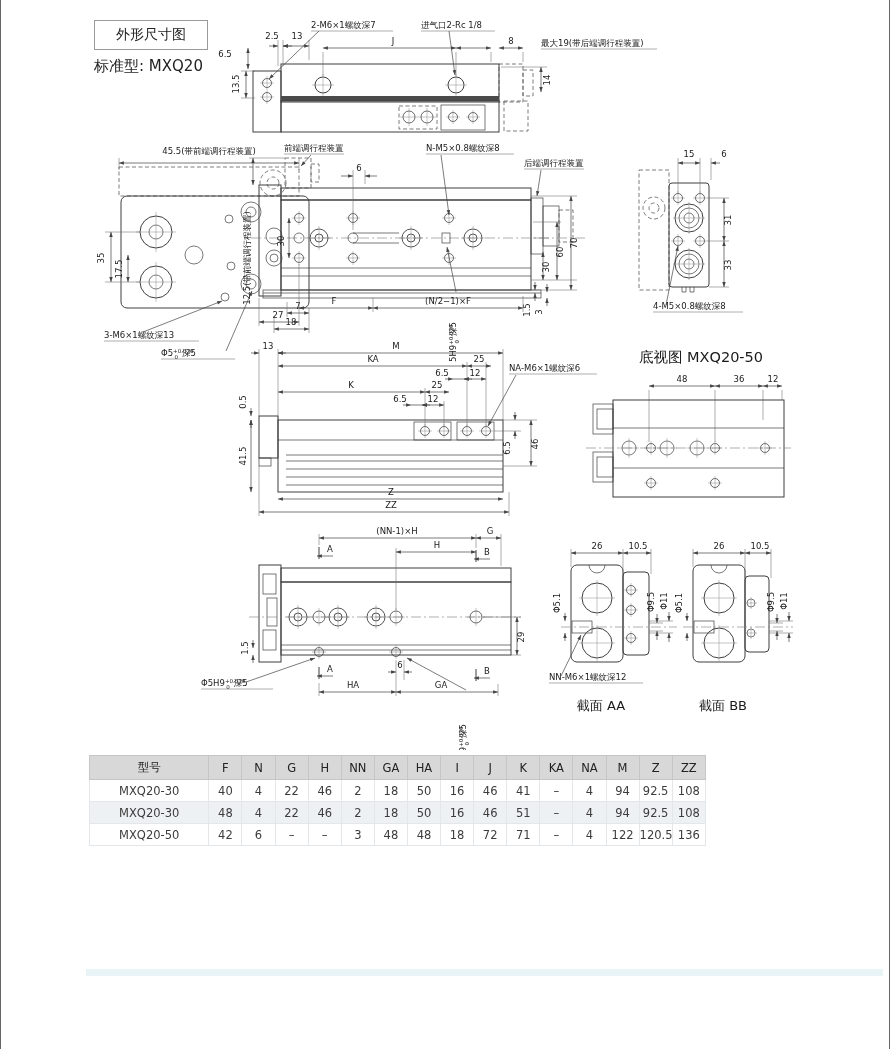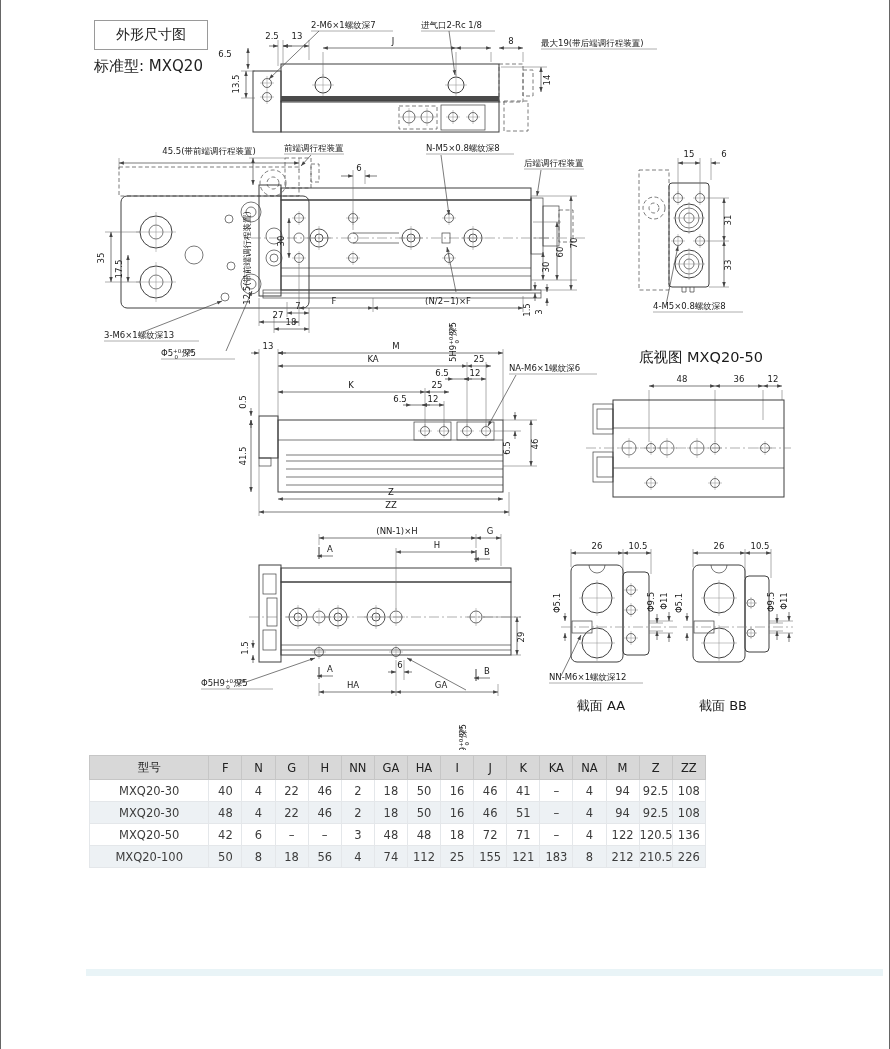--- a/index.html
+++ b/index.html
@@ -638,24 +638,6 @@
             <td>120.5</td>
             <td>136</td>
           </tr>
-          <tr>
-            <td>MXQ20-100</td>
-            <td>50</td>
-            <td>8</td>
-            <td>18</td>
-            <td>56</td>
-            <td>4</td>
-            <td>74</td>
-            <td>112</td>
-            <td>25</td>
-            <td>155</td>
-            <td>121</td>
-            <td>183</td>
-            <td>8</td>
-            <td>212</td>
-            <td>210.5</td>
-            <td>226</td>
-          </tr>
         </tbody>
       </table>
   </div>

